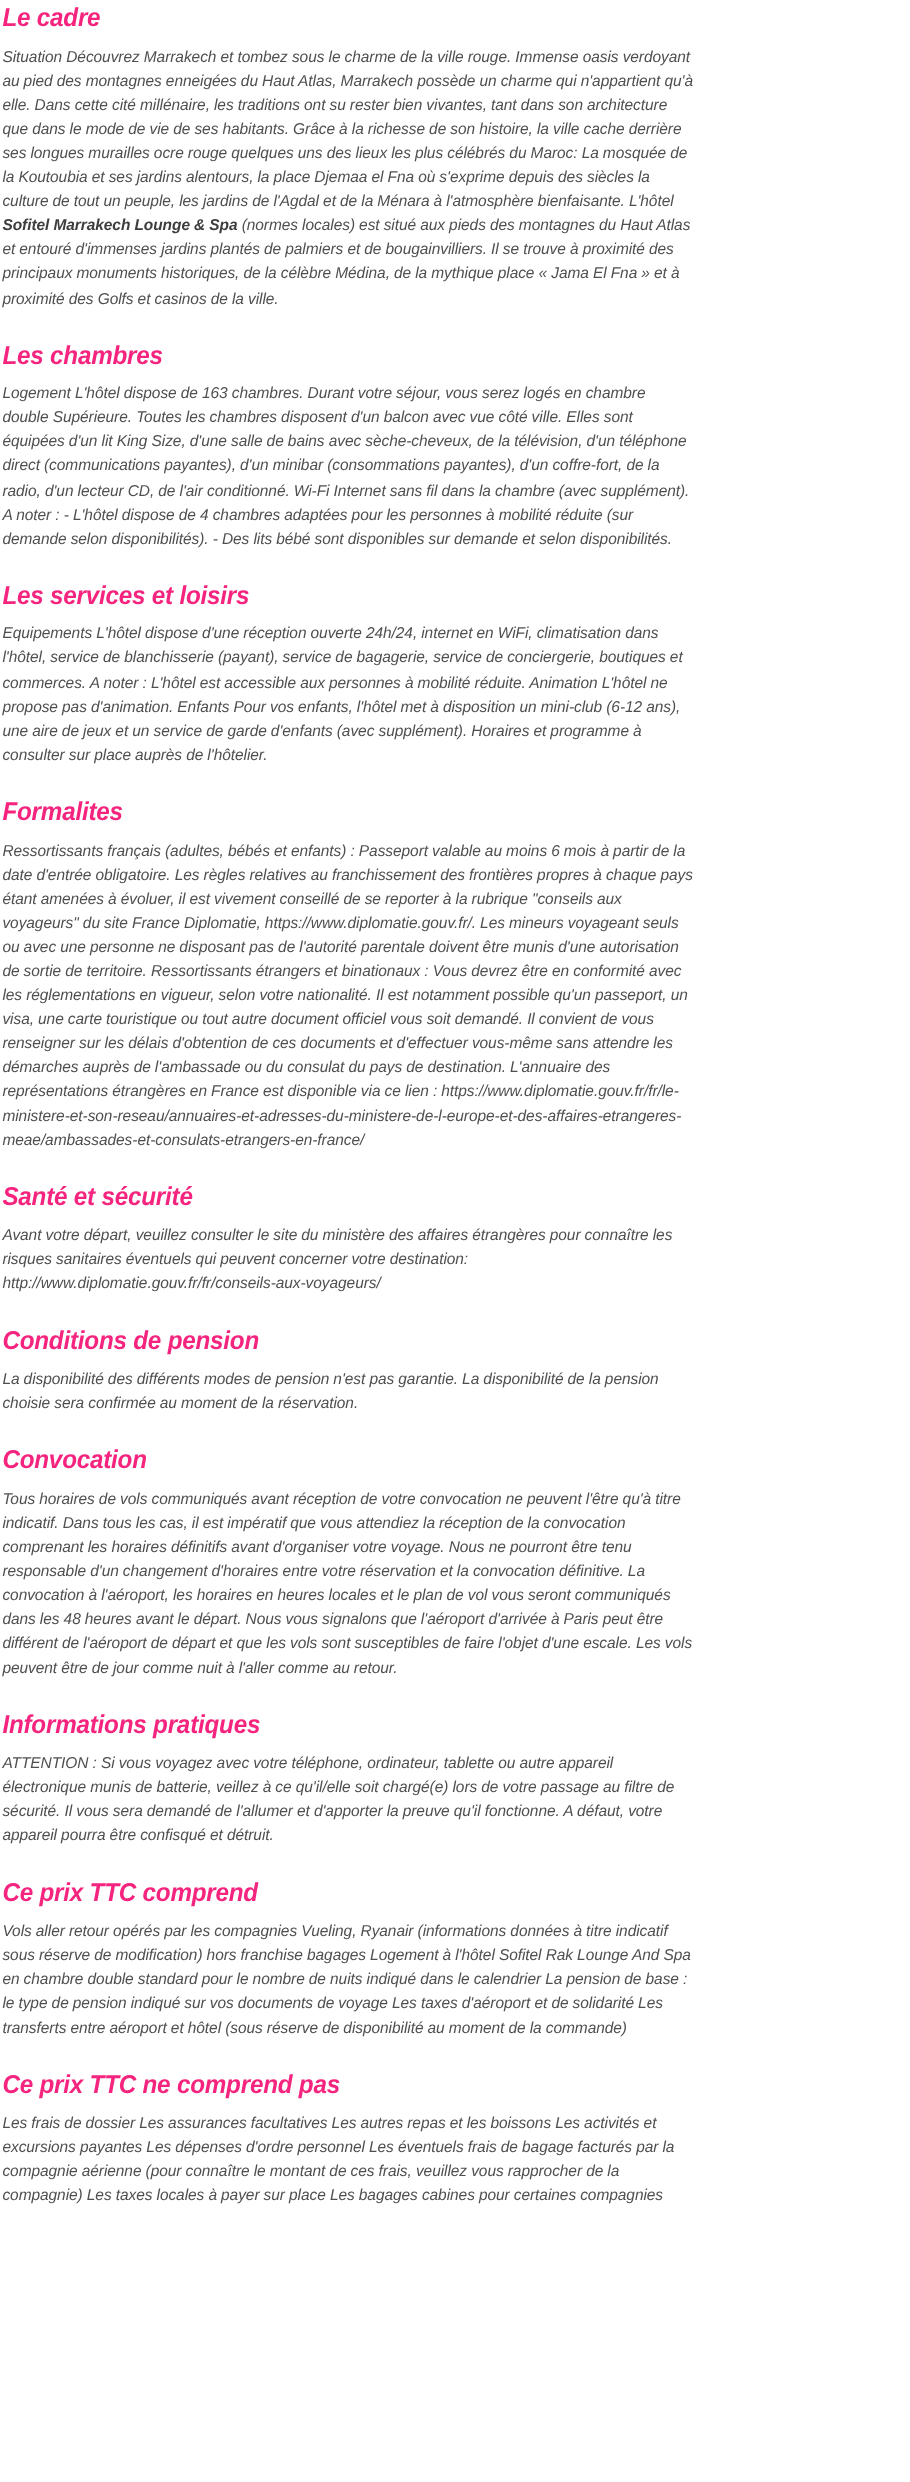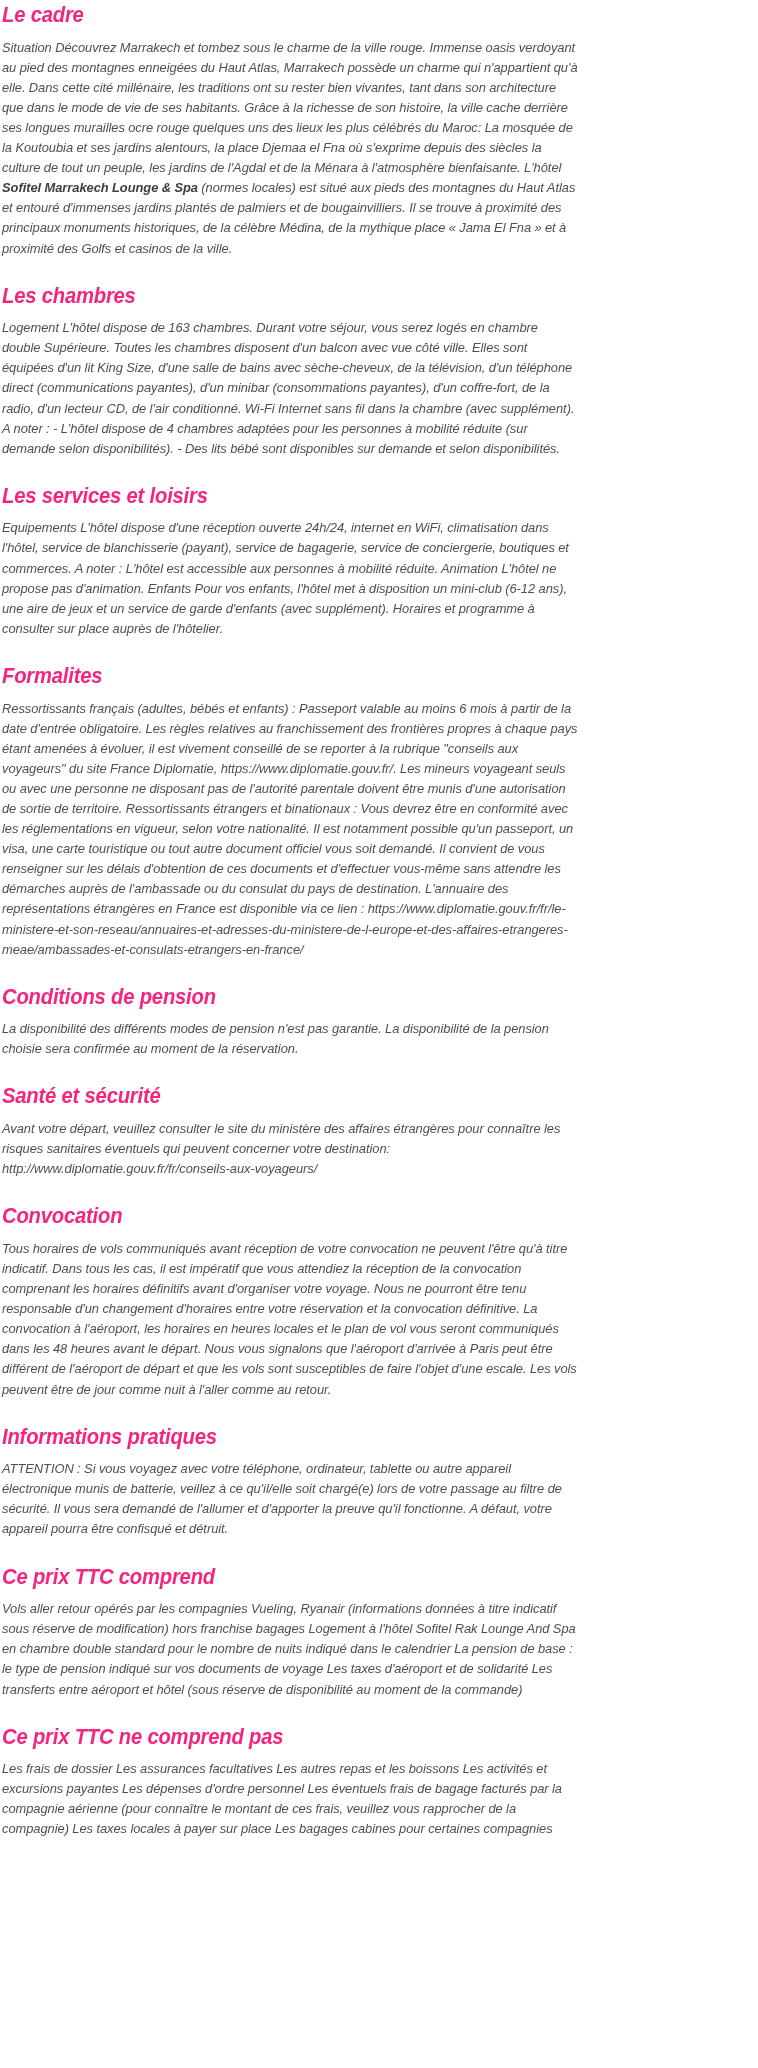--- a/index.html
+++ b/index.html
@@ -92,13 +92,13 @@
   </section>
 
   <section class="section">
-    <h2 class="section-title">Conditions de pension</h2>
-    <p class="section-body">La disponibilité des différents modes de pension n'est pas garantie. La disponibilité de la pension choisie sera confirmée au moment de la réservation.</p>
+    <h2 class="section-title">Santé et sécurité</h2>
+    <p class="section-body">Avant votre départ, veuillez consulter le site du ministère des affaires étrangères pour connaître les risques sanitaires éventuels qui peuvent concerner votre destination: http://www.diplomatie.gouv.fr/fr/conseils-aux-voyageurs/</p>
   </section>
 
   <section class="section">
-    <h2 class="section-title">Santé et sécurité</h2>
-    <p class="section-body">Avant votre départ, veuillez consulter le site du ministère des affaires étrangères pour connaître les risques sanitaires éventuels qui peuvent concerner votre destination: http://www.diplomatie.gouv.fr/fr/conseils-aux-voyageurs/</p>
+    <h2 class="section-title">Conditions de pension</h2>
+    <p class="section-body">La disponibilité des différents modes de pension n'est pas garantie. La disponibilité de la pension choisie sera confirmée au moment de la réservation.</p>
   </section>
 
   <section class="section">

